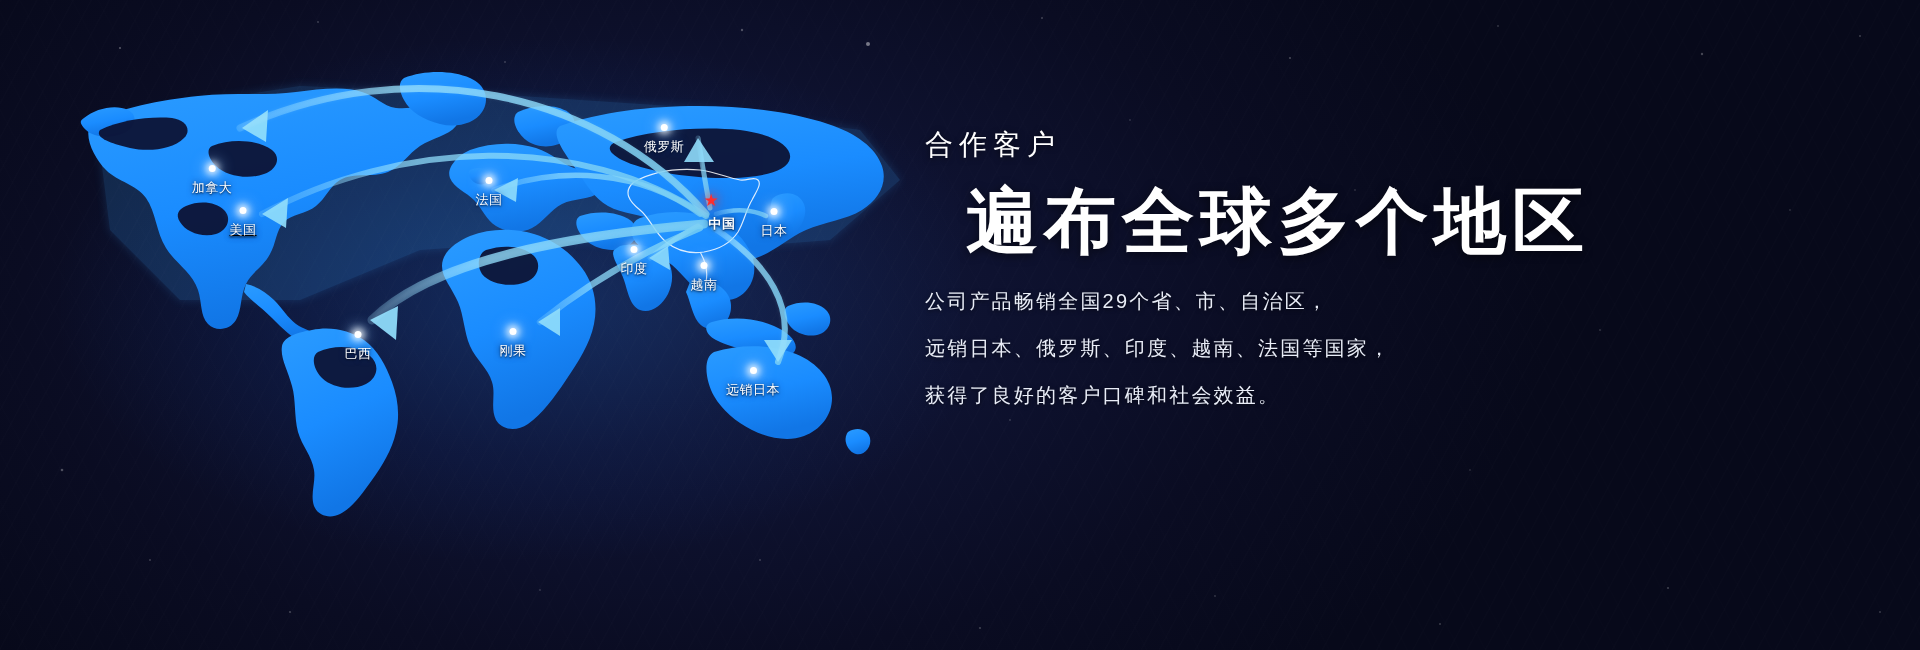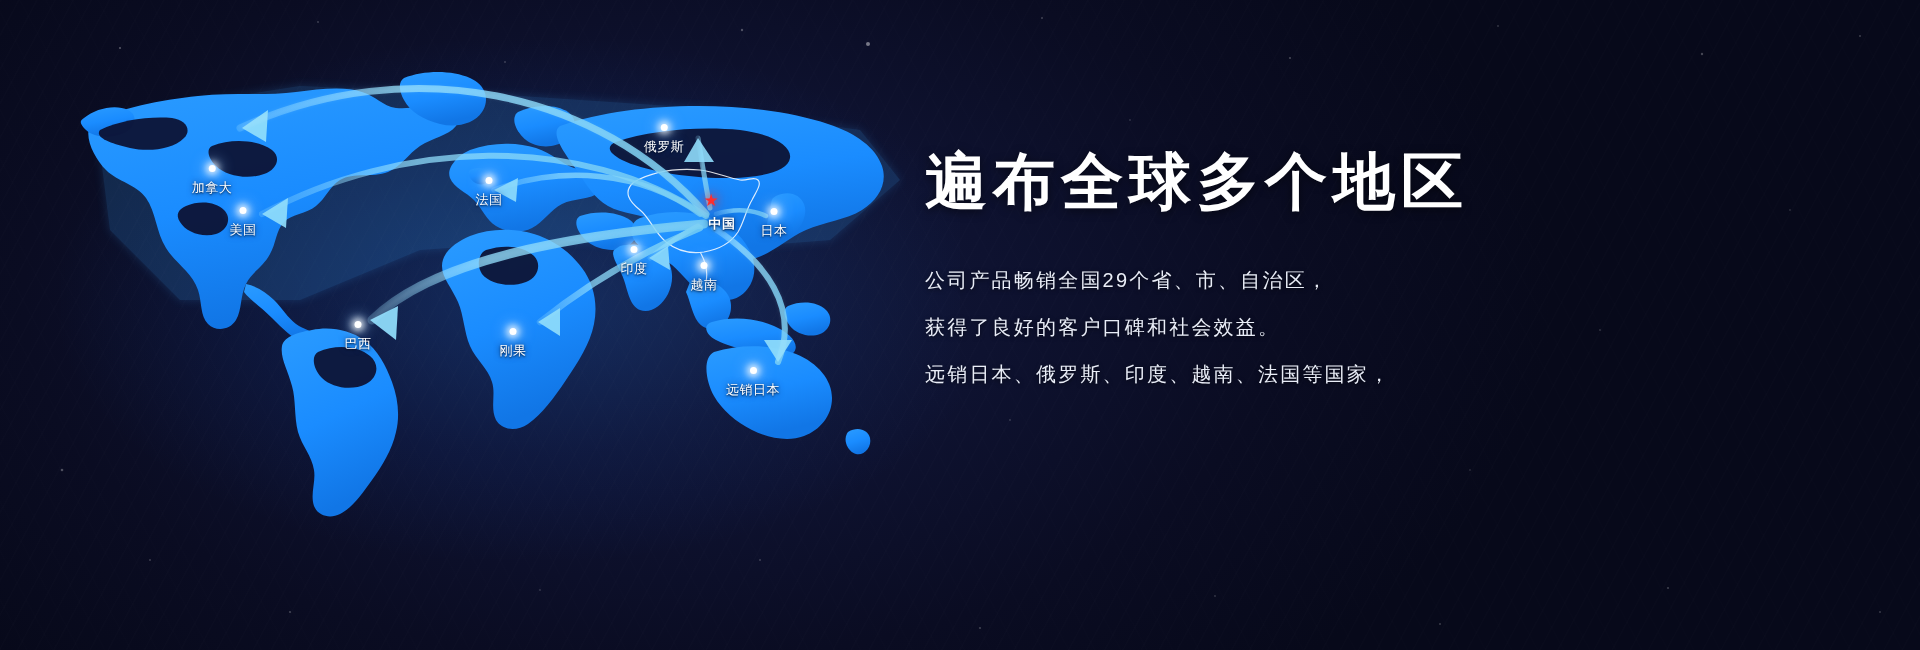--- a/index.html
+++ b/index.html
@@ -298,6 +298,7 @@
   </div>
 
   <div id="copy">
+    <div id="eyebrow">合作客户</div>
     <div id="headline">遍布全球多个地区</div>
     <div id="para">
       <p>公司产品畅销全国29个省、市、自治区，</p>

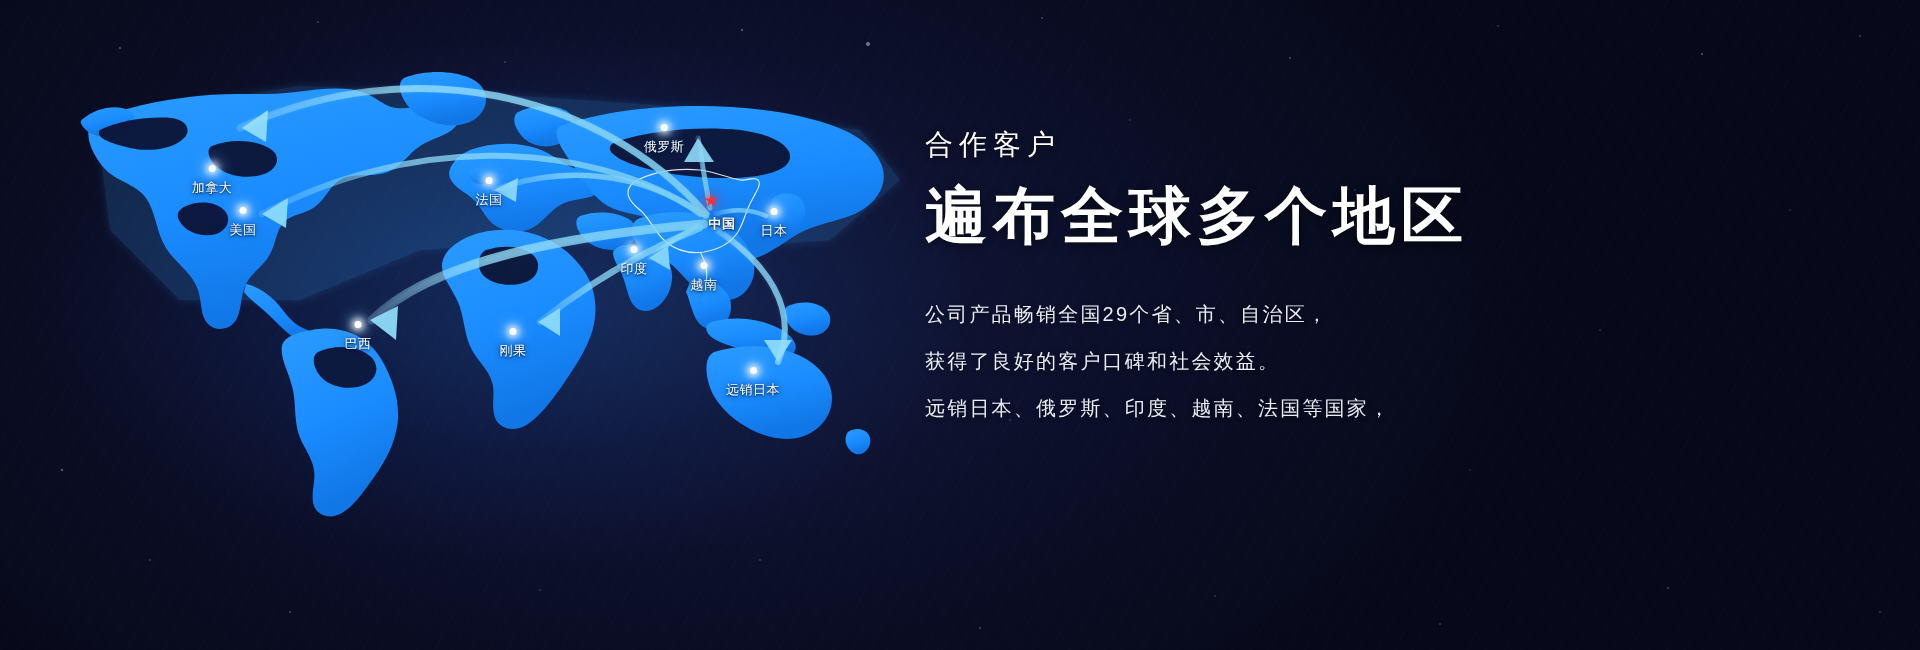--- a/index.html
+++ b/index.html
@@ -246,7 +246,7 @@
       <div class="nm">加拿大</div>
     </div>
 
-    <div class="city" style="left:243px;top:207px;">
+    <div class="city" style="left:243px;top:207px;text-decoration:underline;">
       <div class="dot"></div>
       <div class="nm">美国</div>
     </div>

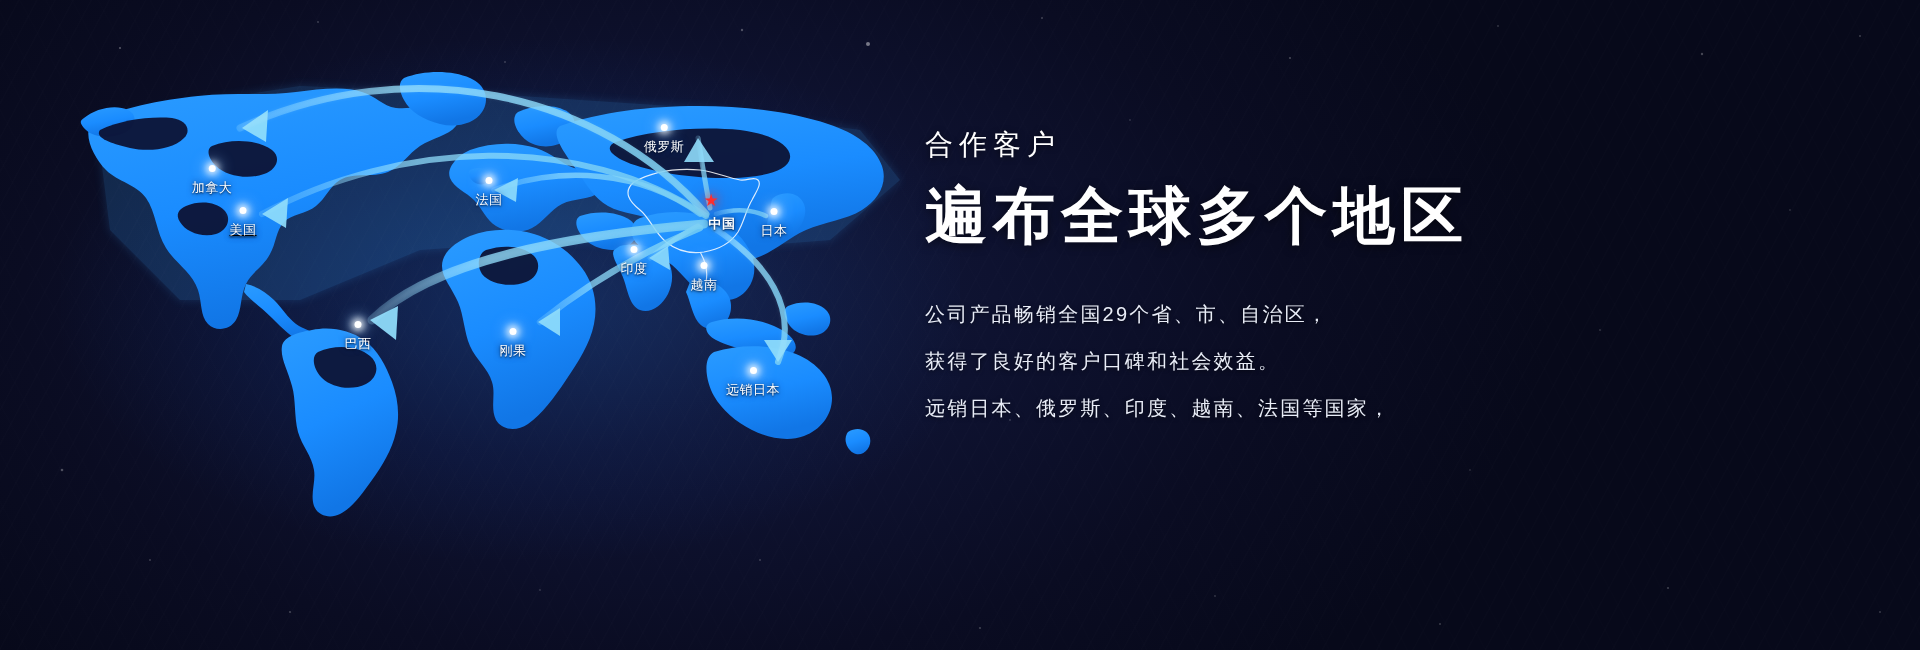--- a/index.html
+++ b/index.html
@@ -41,8 +41,8 @@
   #copy{position:absolute;left:925px;top:128px;width:920px;}
   #eyebrow{font-size:28px;color:#ffffff;letter-spacing:6px;font-weight:normal;line-height:1.2;
     text-shadow:0 1px 6px rgba(0,0,0,.6);}
-  #headline{margin-top:18px;font-size:62px;font-weight:bold;color:#ffffff;letter-spacing:6px;line-height:1.15;
-    text-shadow:0 2px 10px rgba(0,0,0,.55);}
+  #headline{margin-top:18px;font-size:72px;font-weight:bold;color:#ffffff;letter-spacing:6px;line-height:1.15;
+    text-shadow:0 2px 10px rgba(0,0,0,.55);margin-left:41px;}
   #para{margin-top:48px;}
   #para p{margin:0 0 16px 0;font-size:20px;color:#e9edf7;letter-spacing:2.2px;line-height:1.55;
     text-shadow:0 1px 4px rgba(0,0,0,.6);}

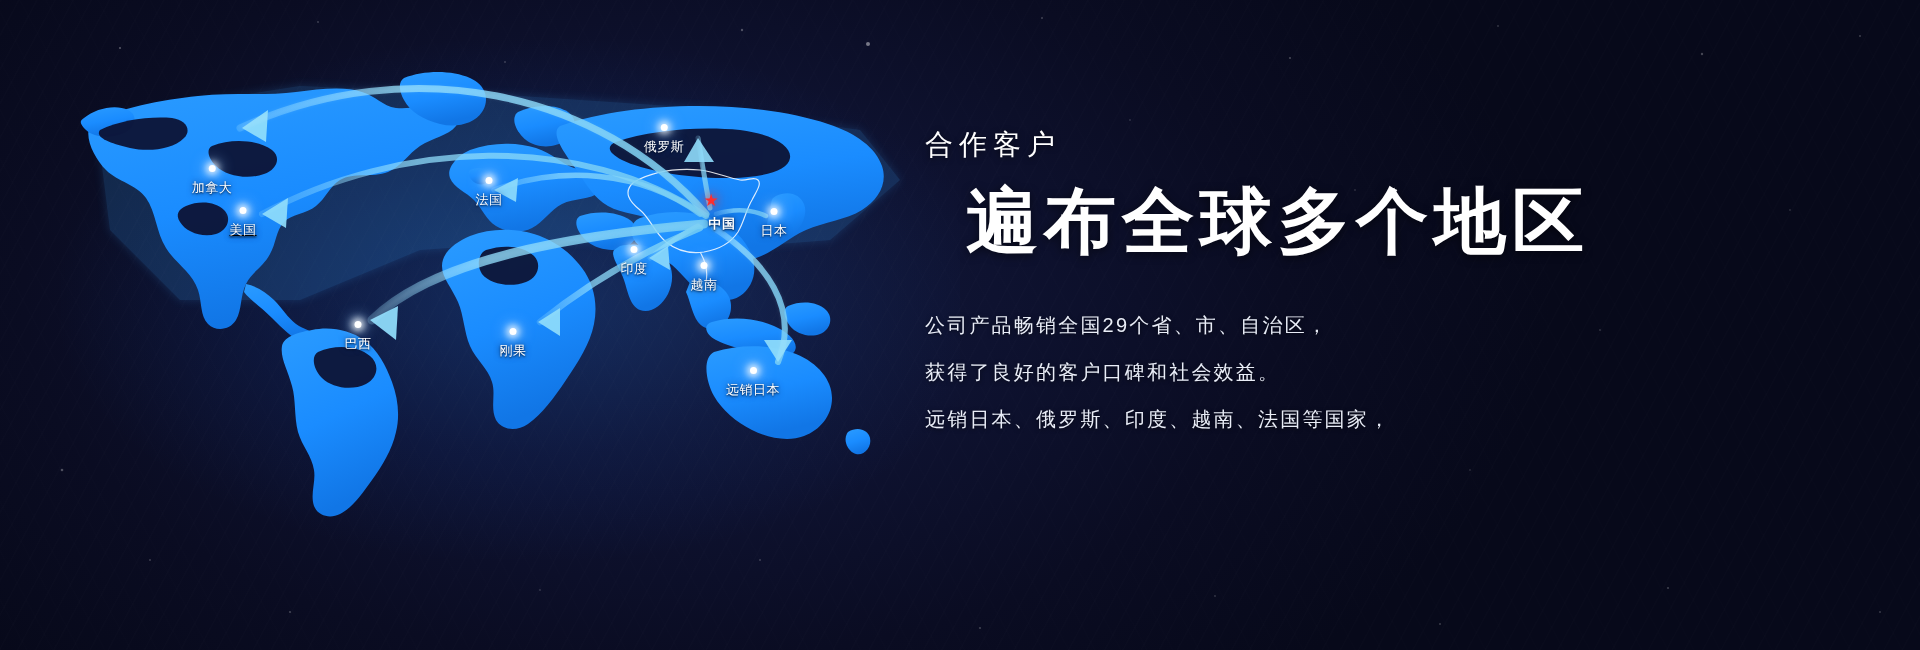--- a/index.html
+++ b/index.html
@@ -43,7 +43,7 @@
     text-shadow:0 1px 6px rgba(0,0,0,.6);}
   #headline{margin-top:18px;font-size:72px;font-weight:bold;color:#ffffff;letter-spacing:6px;line-height:1.15;
     text-shadow:0 2px 10px rgba(0,0,0,.55);margin-left:41px;}
-  #para{margin-top:48px;}
+  #para{margin-top:24px;}
   #para p{margin:0 0 16px 0;font-size:20px;color:#e9edf7;letter-spacing:2.2px;line-height:1.55;
     text-shadow:0 1px 4px rgba(0,0,0,.6);}
   #para p:last-child{margin-bottom:0;}

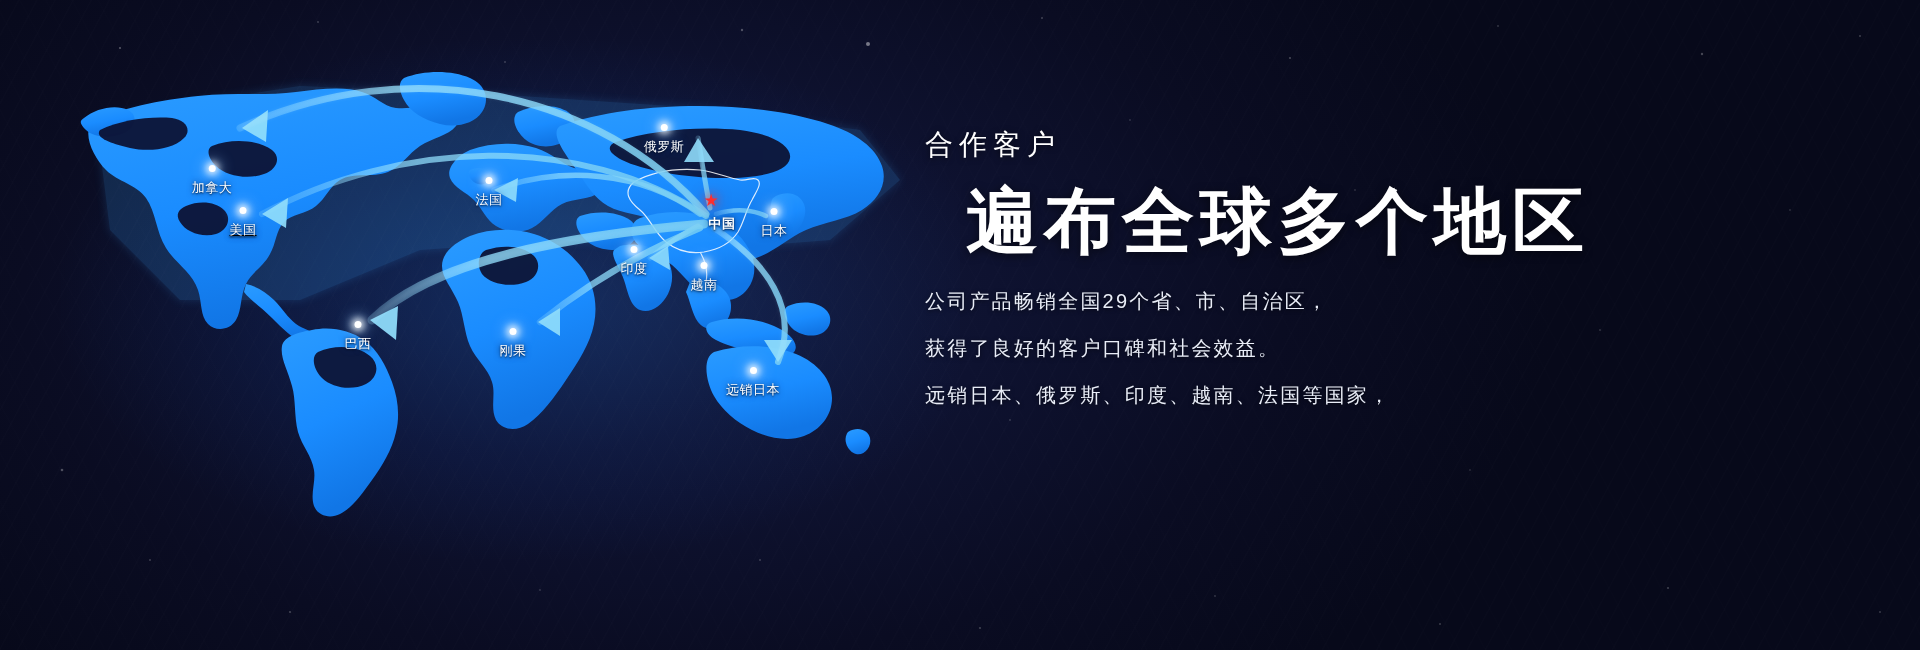--- a/index.html
+++ b/index.html
@@ -251,7 +251,7 @@
       <div class="nm">美国</div>
     </div>
 
-    <div class="city" style="left:358px;top:321px;">
+    <div class="city" style="left:358px;top:331px;">
       <div class="dot"></div>
       <div class="nm">巴西</div>
     </div>

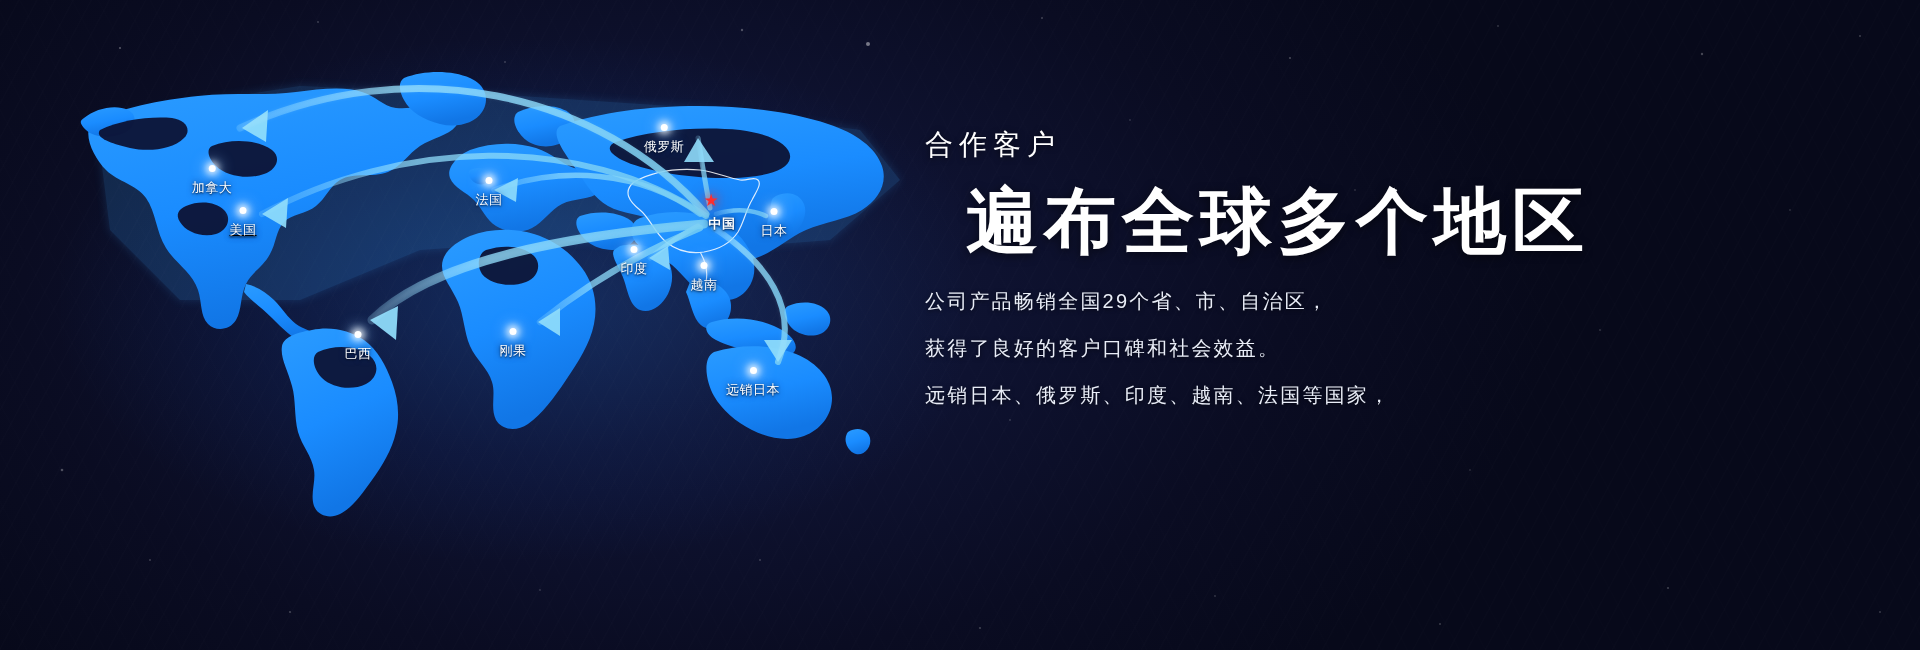--- a/index.html
+++ b/index.html
@@ -302,8 +302,8 @@
     <div id="headline">遍布全球多个地区</div>
     <div id="para">
       <p>公司产品畅销全国29个省、市、自治区，</p>
+      <p>远销日本、俄罗斯、印度、越南、法国等国家，</p>
       <p>获得了良好的客户口碑和社会效益。</p>
-      <p>远销日本、俄罗斯、印度、越南、法国等国家，</p>
     </div>
   </div>
 

